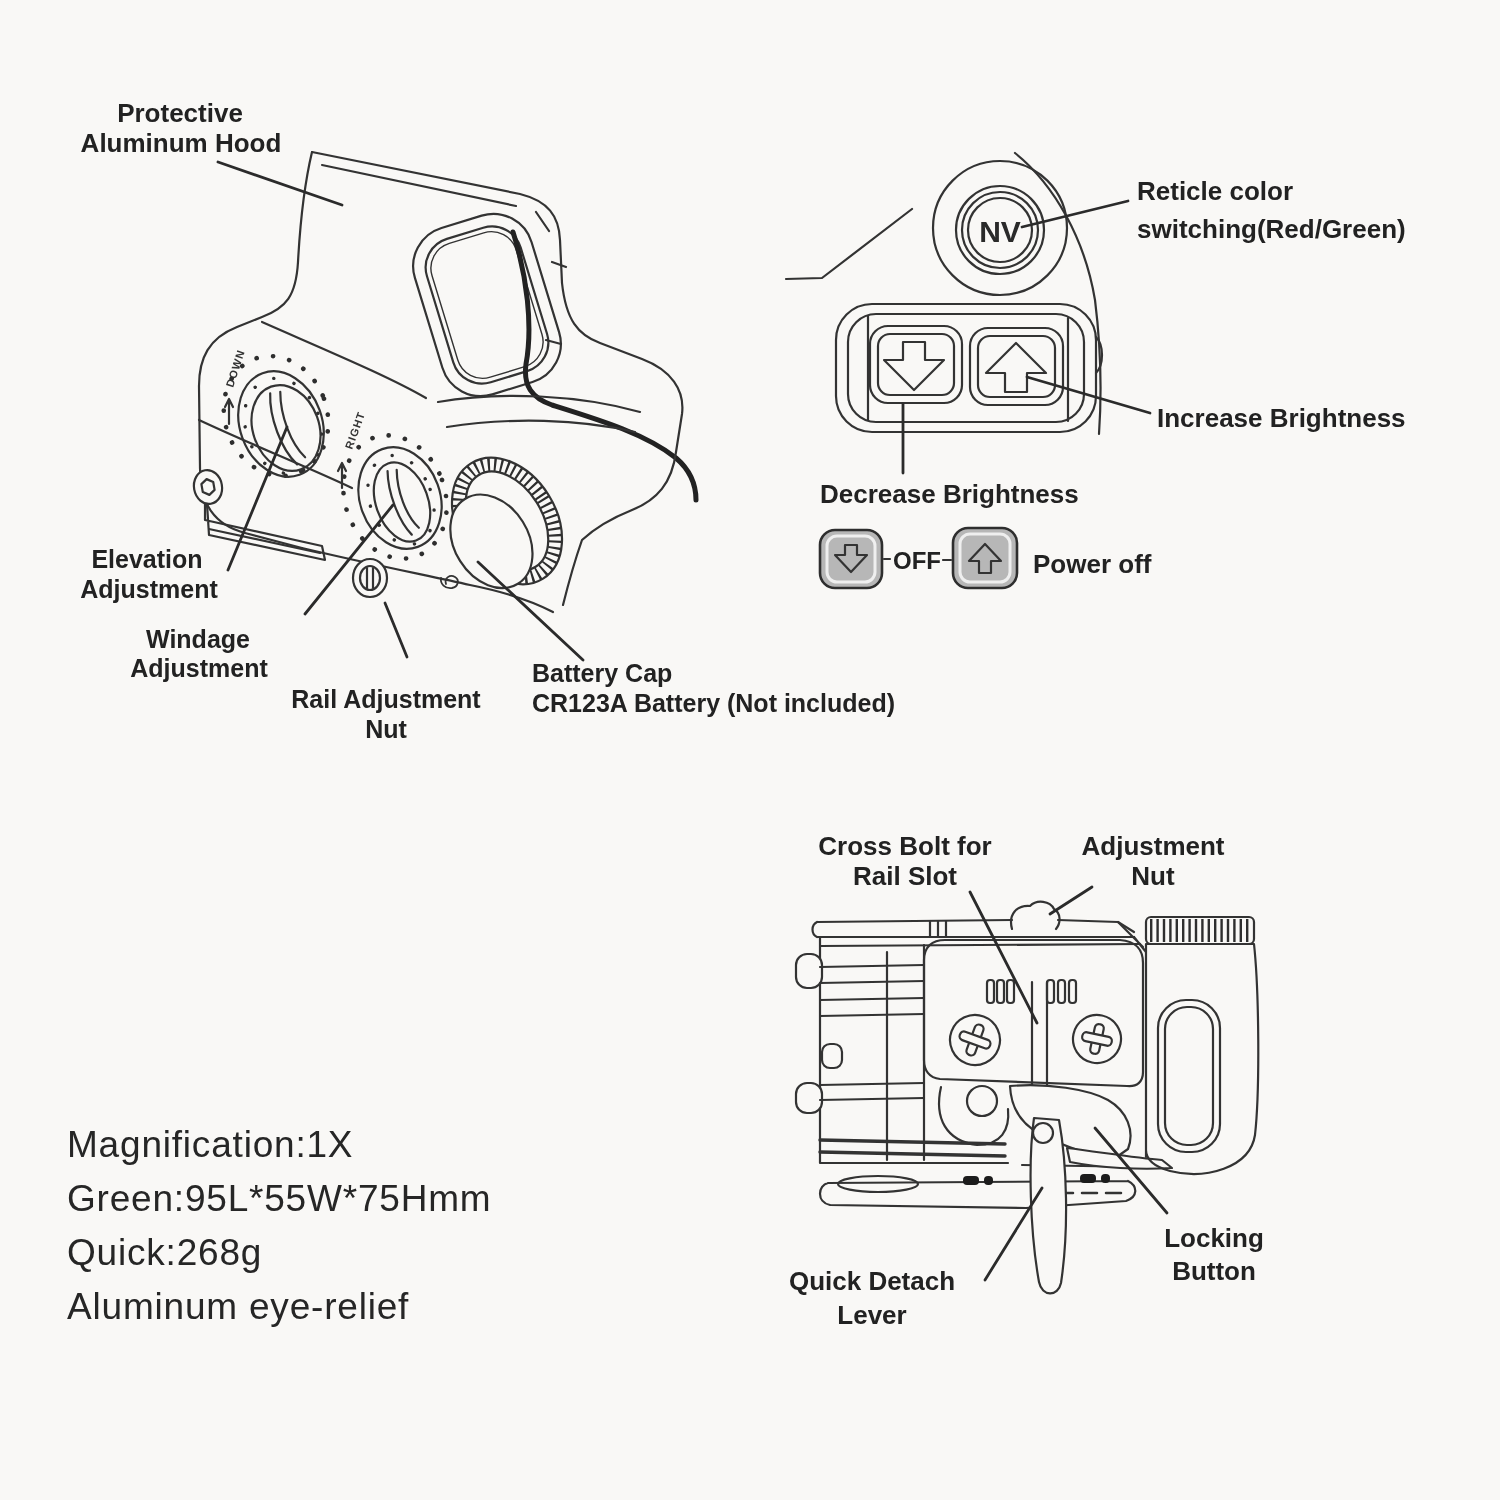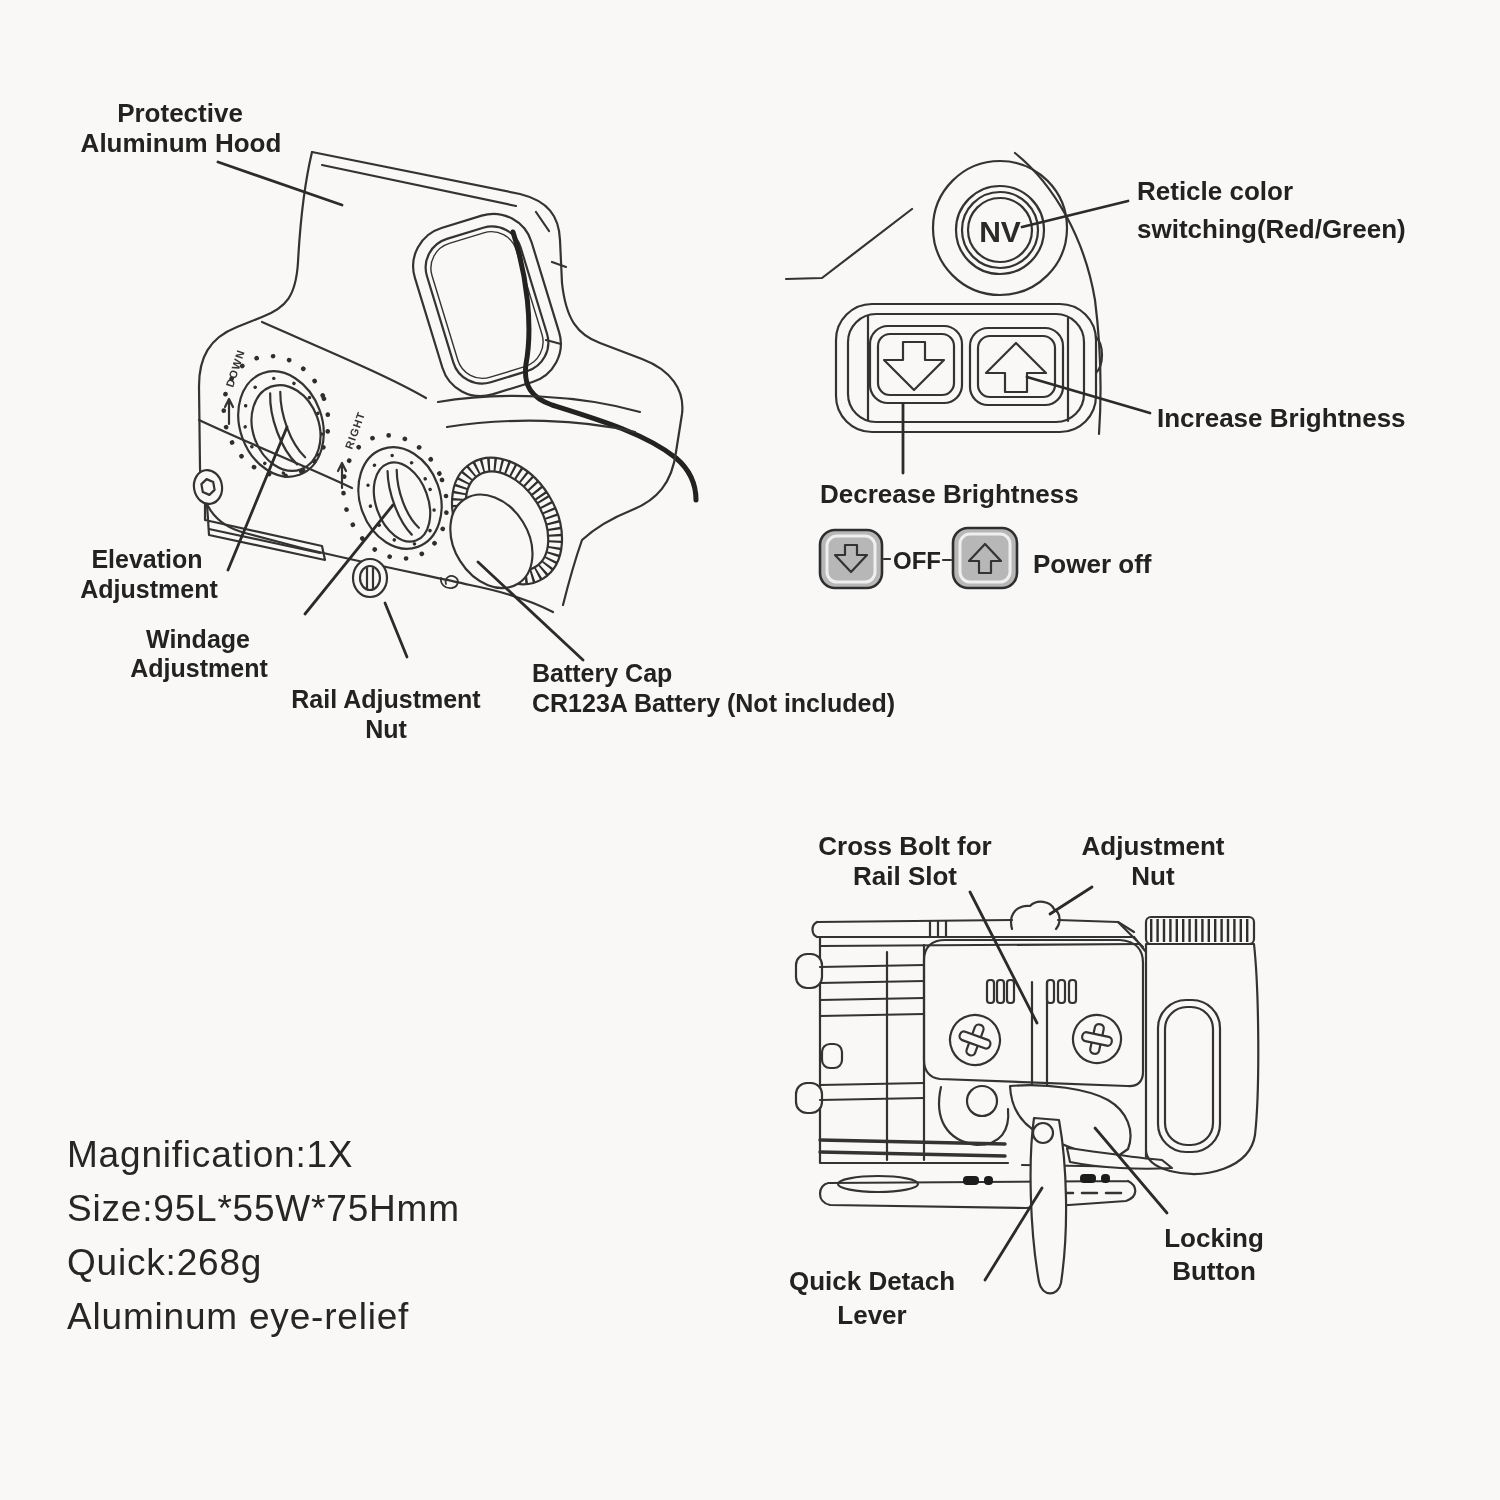--- a/index.html
+++ b/index.html
@@ -34,7 +34,7 @@
   .spec-title{
     font-size:47px;letter-spacing:1.5px;line-height:1.1;font-weight:400;
   }
-  .spec-items{margin-top:10px;}
+  .spec-items{}
   .spec-items div{
     font-size:37px;letter-spacing:0.8px;line-height:54px;font-weight:400;
   }

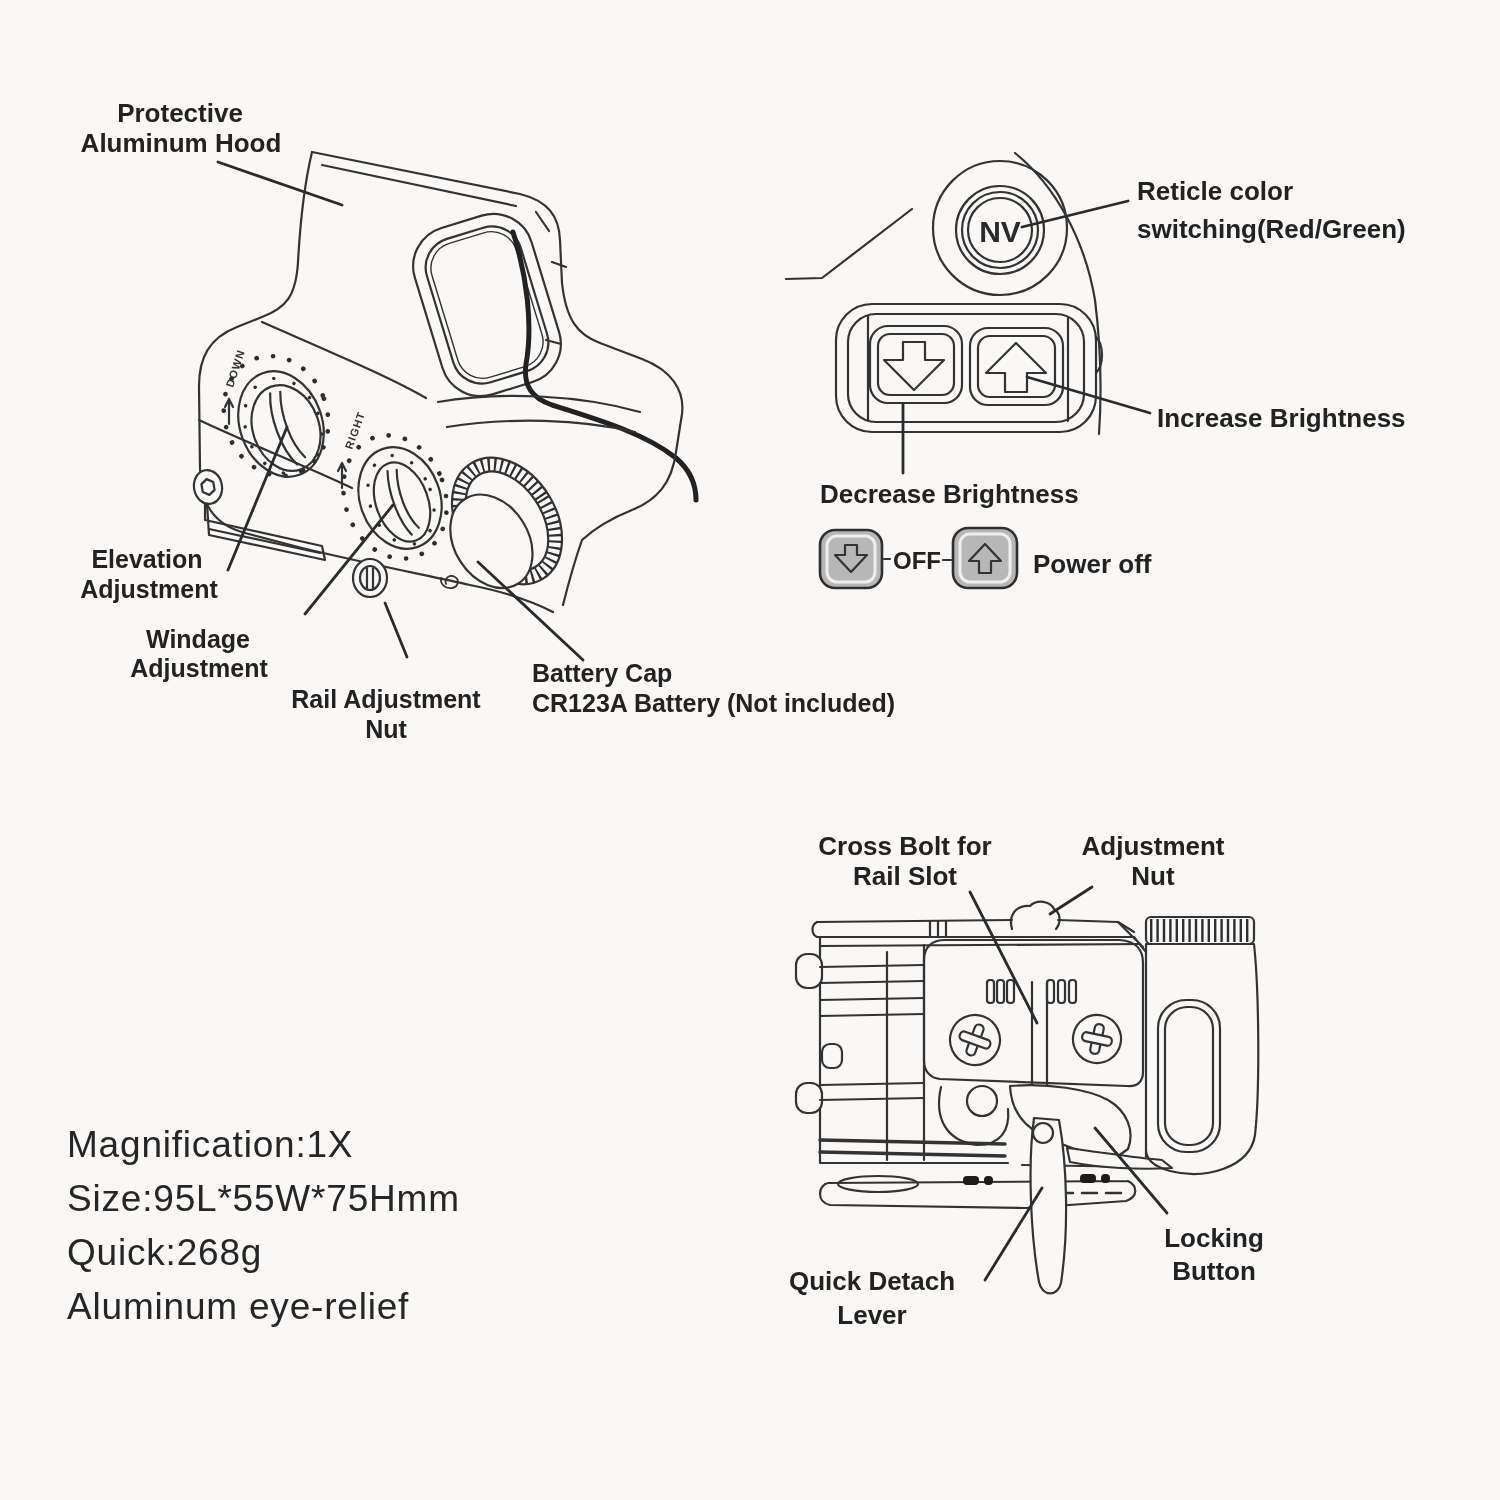--- a/index.html
+++ b/index.html
@@ -277,7 +277,7 @@
 <div class="spec">
   <div class="spec-items">
     <div>Magnification:1X</div>
-    <div>Size:95L*55W*75Hmm</div>
+    <div>Green:95L*55W*75Hmm</div>
     <div>Quick:268g</div>
     <div>Aluminum eye-relief</div>
   </div>

